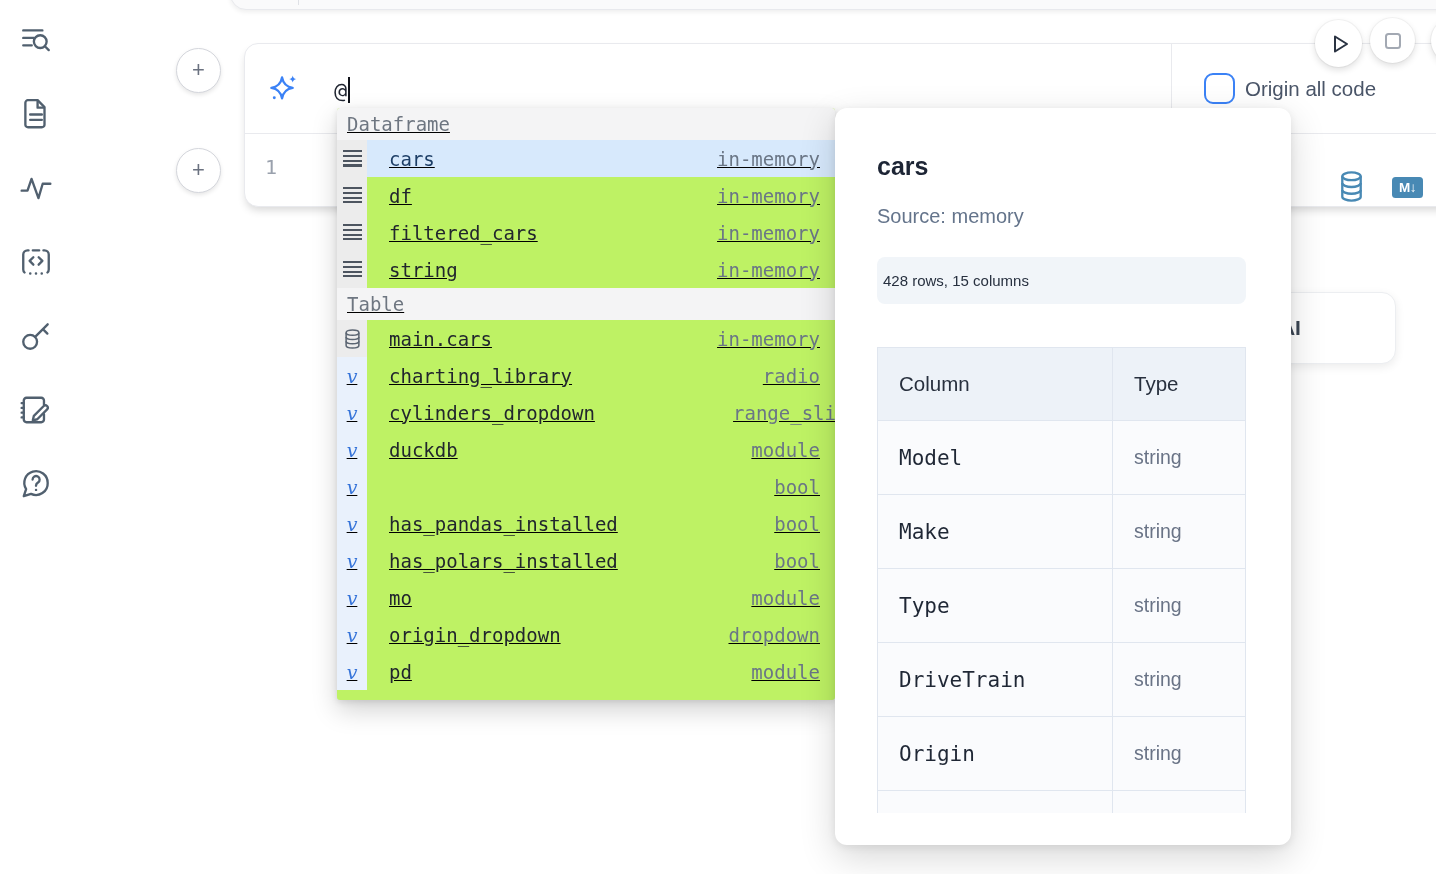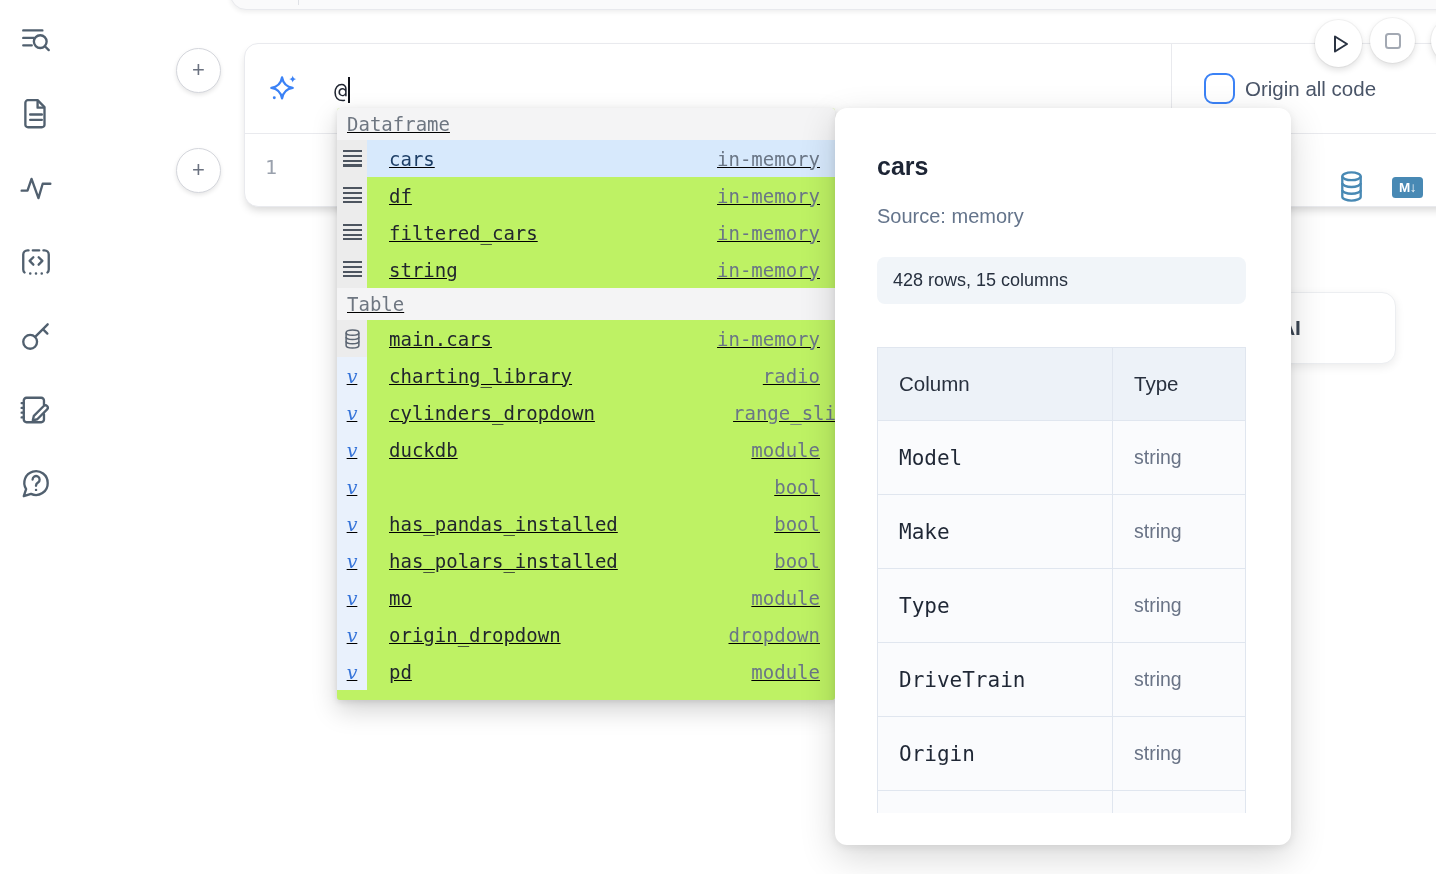--- a/index.html
+++ b/index.html
@@ -80,7 +80,7 @@
   .panel-title { position:absolute; left:42px; top:44px; font-size:25px; font-weight:bold; color:#1d2535; }
   .panel-source { position:absolute; left:42px; top:97px; font-size:20px; color:#64748b; }
   .shape-badge { position:absolute; left:42px; top:149px; width:369px; height:47px; background:#f1f5f9;
-                 border-radius:8px; font-size:18px; color:#27303f; line-height:47px; padding-left:16px; }
+                 border-radius:8px; font-size:15px; color:#27303f; line-height:47px; padding-left:6px; }
   .tbl-wrap { position:absolute; left:42px; top:239px; width:369px; height:466px; overflow:hidden; }
   table.schema { border-collapse:collapse; width:368px; table-layout:fixed; }
   table.schema th, table.schema td { border:1px solid #e0e6ef; padding-left:21px; text-align:left; }

